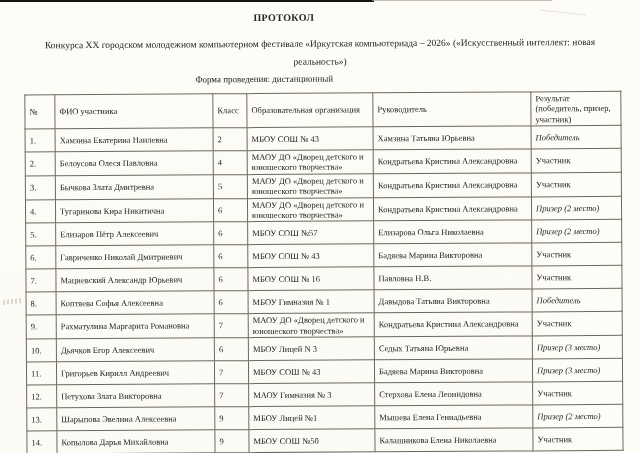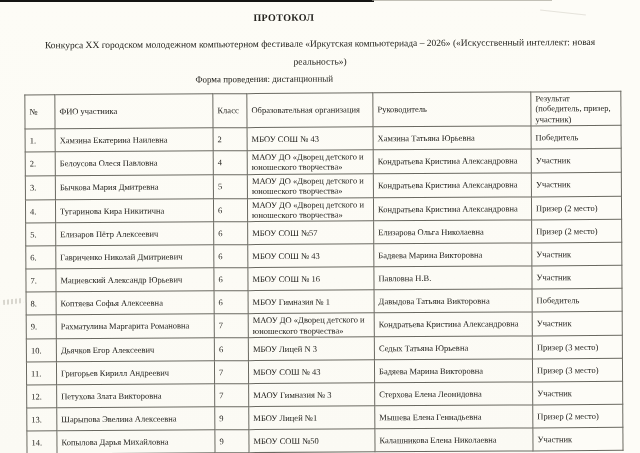--- a/index.html
+++ b/index.html
@@ -99,7 +99,7 @@
   table.results tbody td { height: 20px; }
   th.col-num, td.col-num { text-align: center; }
   th.col-grade, td.col-grade { text-align: center; }
-  td.bold { font-weight: bold; }
+  td.bold { font-weight: bold; font-style: italic; }
 </style>
 </head>
 <body>

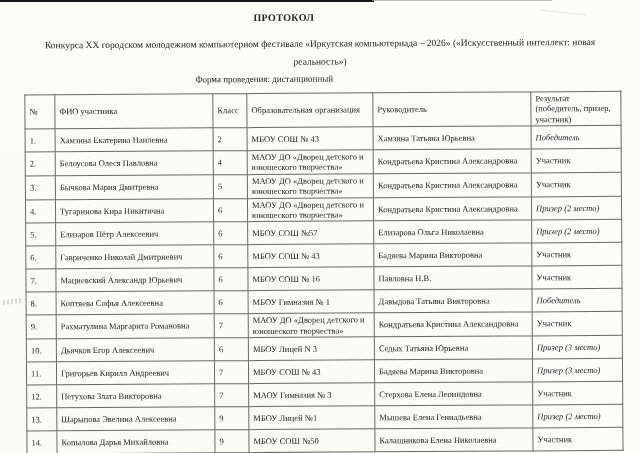--- a/index.html
+++ b/index.html
@@ -157,7 +157,7 @@
           </tr>
           <tr>
             <td class="col-num">3.</td>
-            <td class="col-name">Бычкова Мария Дмитревна</td>
+            <td class="col-name">Бычкова Злата Дмитревна</td>
             <td class="col-grade">5</td>
             <td class="col-org">МАОУ ДО «Дворец детского и юношеского творчества»</td>
             <td class="col-leader">Кондратьева Кристина Александровна</td>

